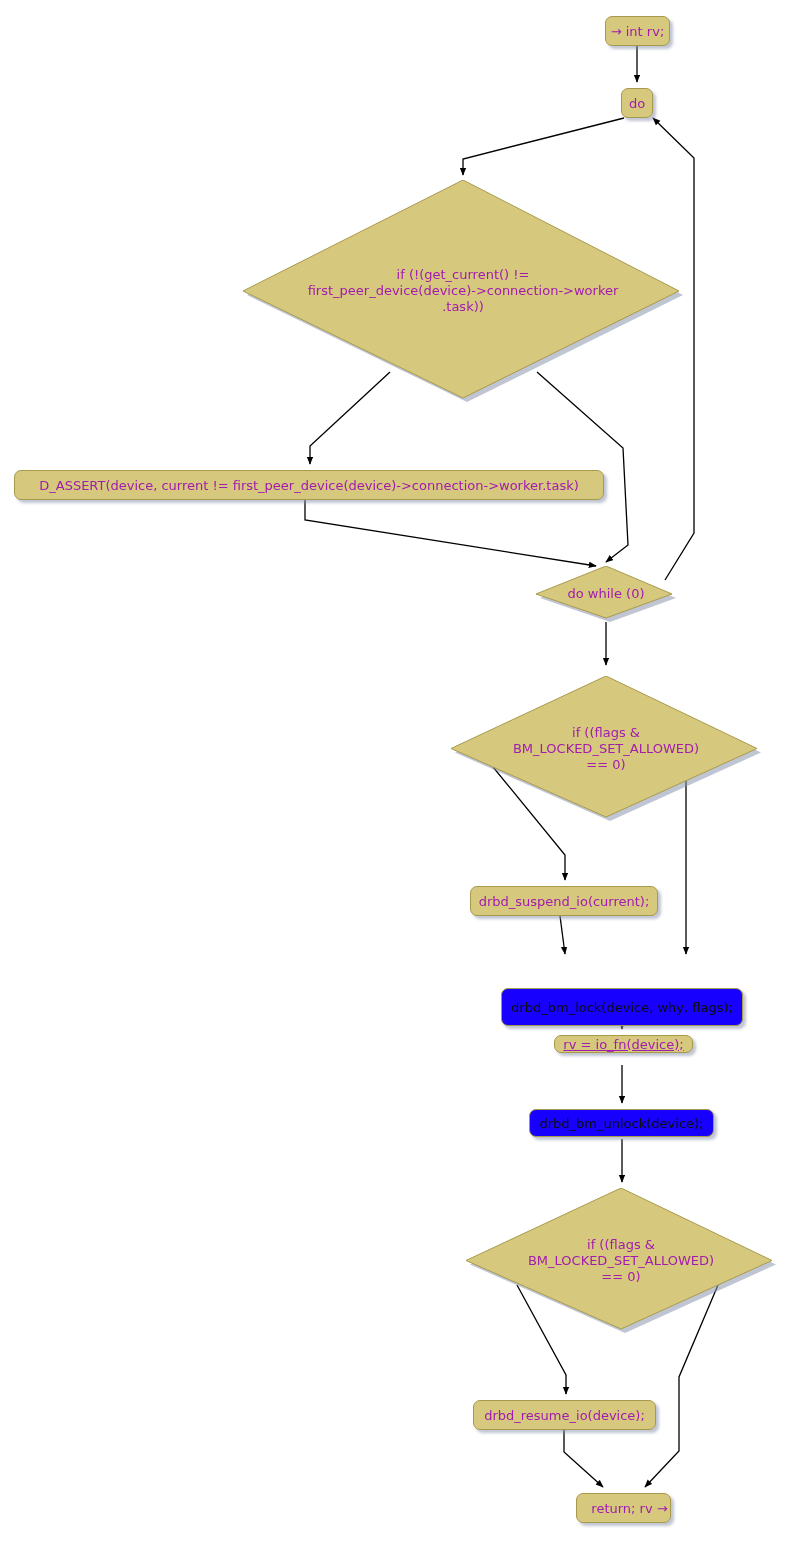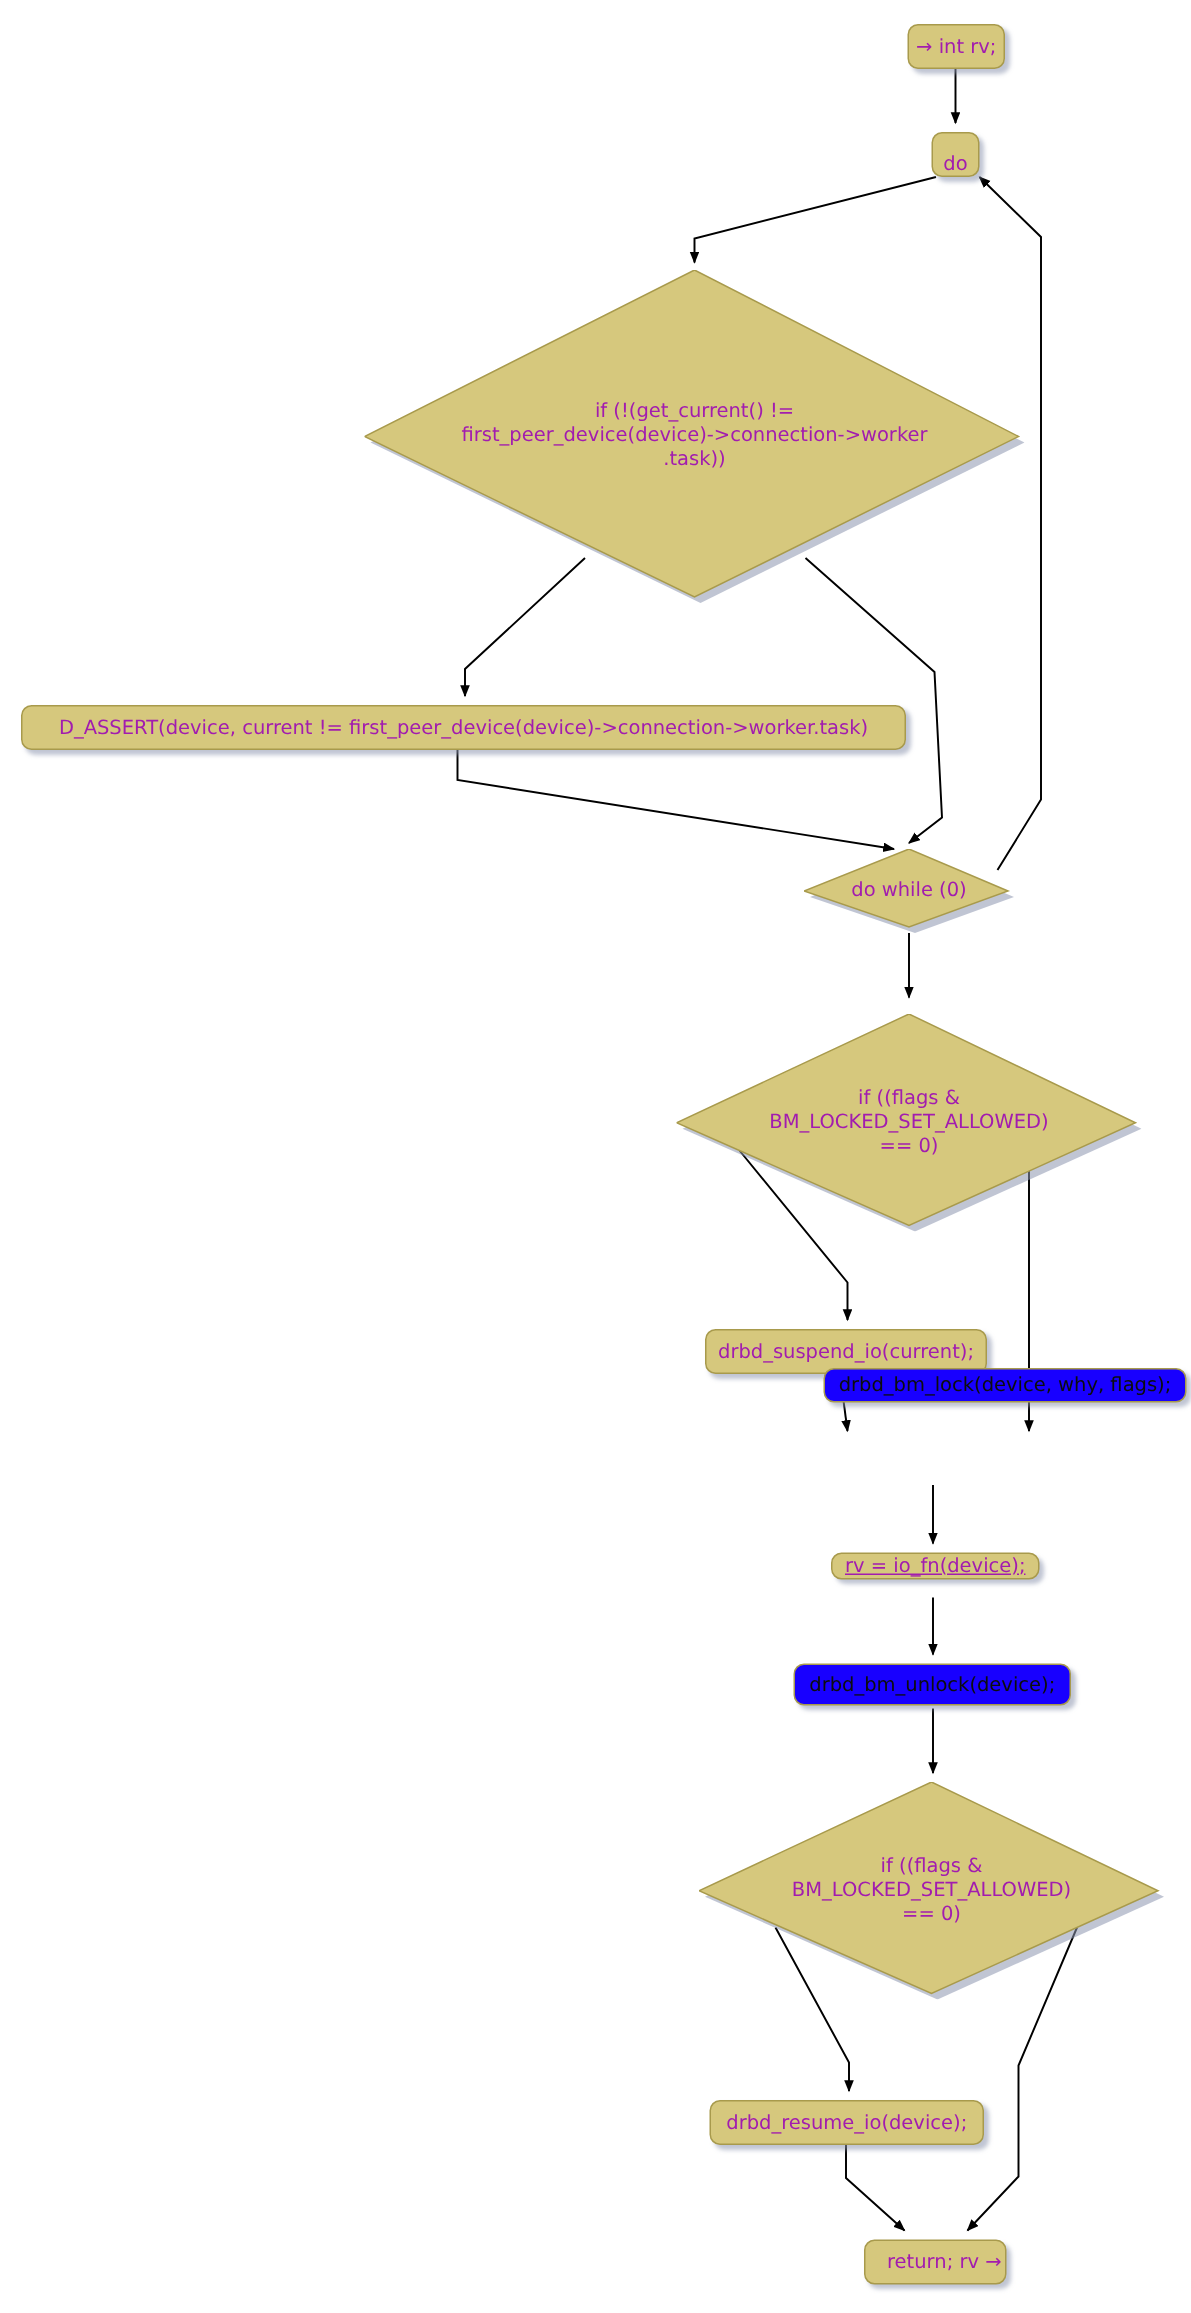--- a/index.html
+++ b/index.html
@@ -104,7 +104,7 @@
       <div class="node node-box" style="left: 605px; top: 16px; width: 65px; height: 30px;">
         <span>→ int rv;</span>
       </div>
-      <div class="node node-box" style="left: 621px; top: 88px; width: 32px; height: 30px; align-items: flex-end;">
+      <div class="node node-box" style="left: 621px; top: 88px; width: 32px; height: 30px;">
         <span>do</span>
       </div>
       <div class="node node-diamond" style="left: 243px; top: 180px; width: 440px; height: 222px;">

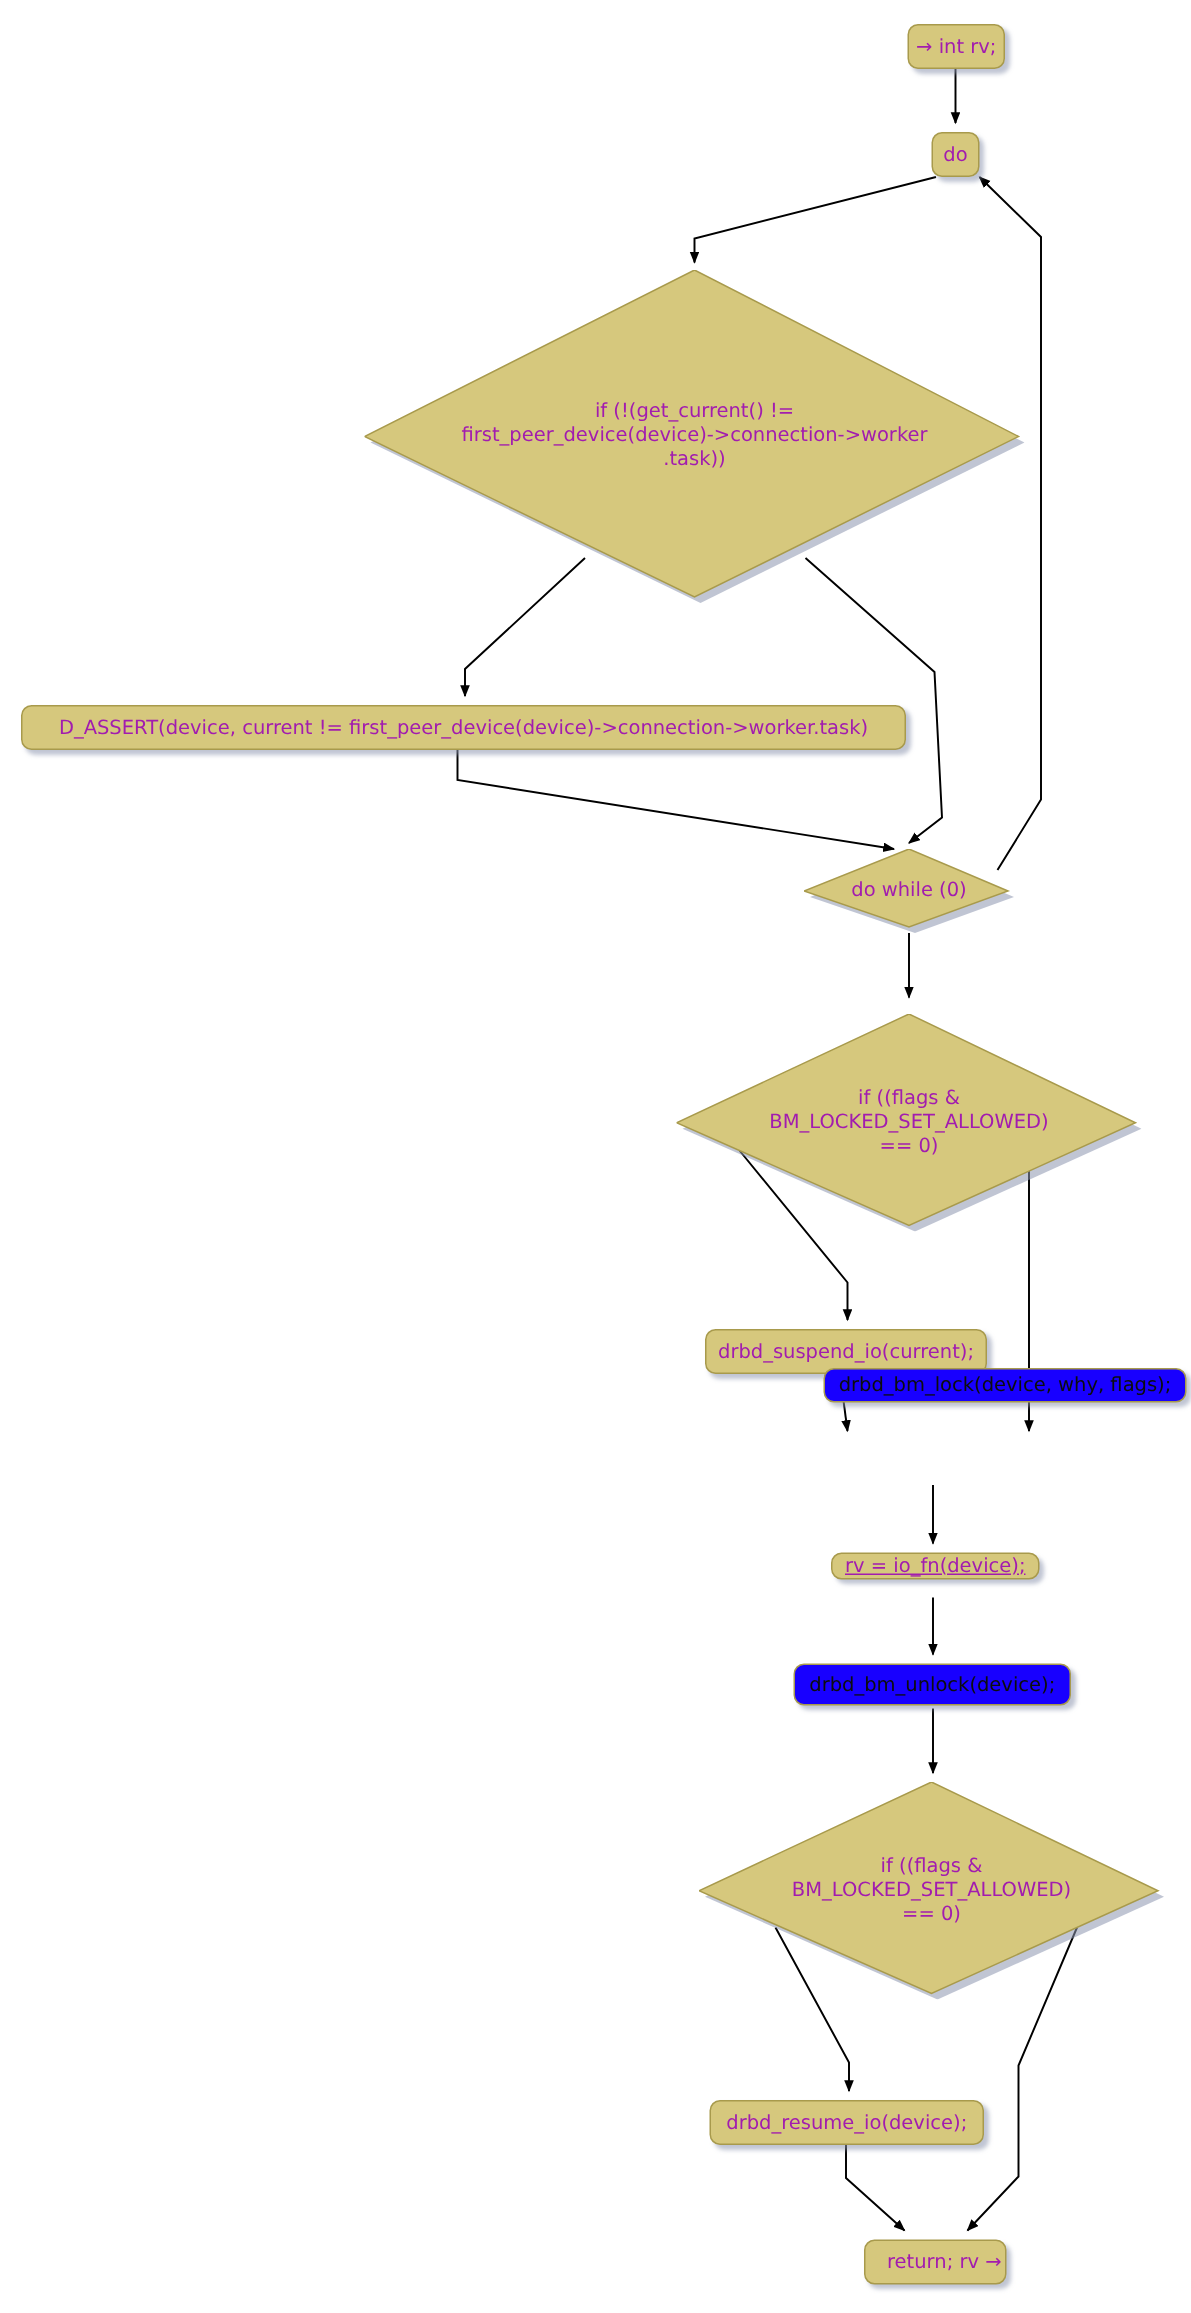--- a/index.html
+++ b/index.html
@@ -138,7 +138,7 @@
       <div class="node node-box" style="left: 470px; top: 886px; width: 188px; height: 30px;">
         <span>drbd_suspend_io(current);</span>
       </div>
-      <div class="node node-box highlight" style="left: 501px; top: 912px; width: 242px; height: 23px; margin-left: 48px;">
+      <div class="node node-box highlight" style="left: 501px; top: 988px; width: 242px; height: 38px;">
         <span>drbd_bm_lock(device, why, flags);</span>
       </div>
       <div class="node node-box" style="left: 554px; top: 1035px; width: 139px; height: 18px; text-decoration: underline;">

